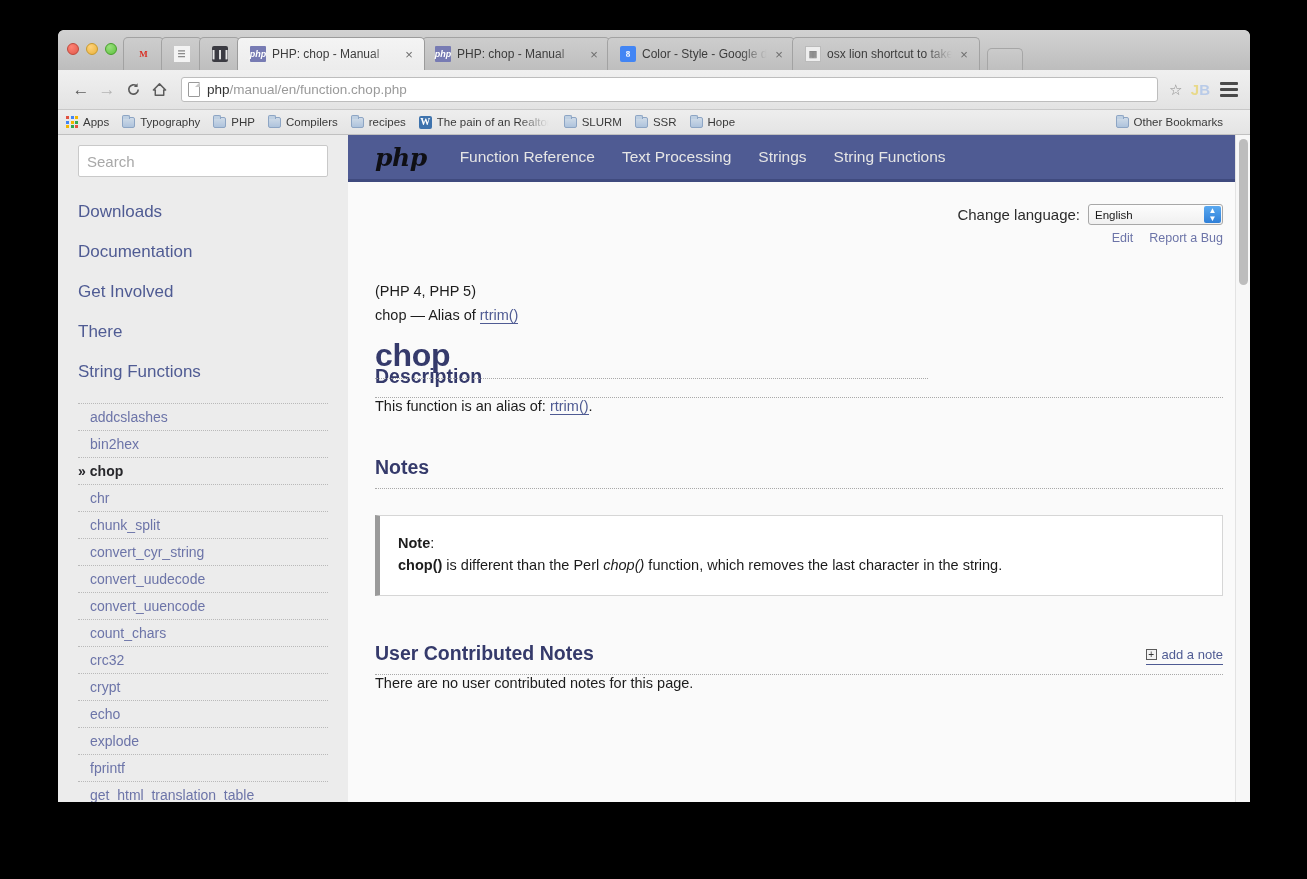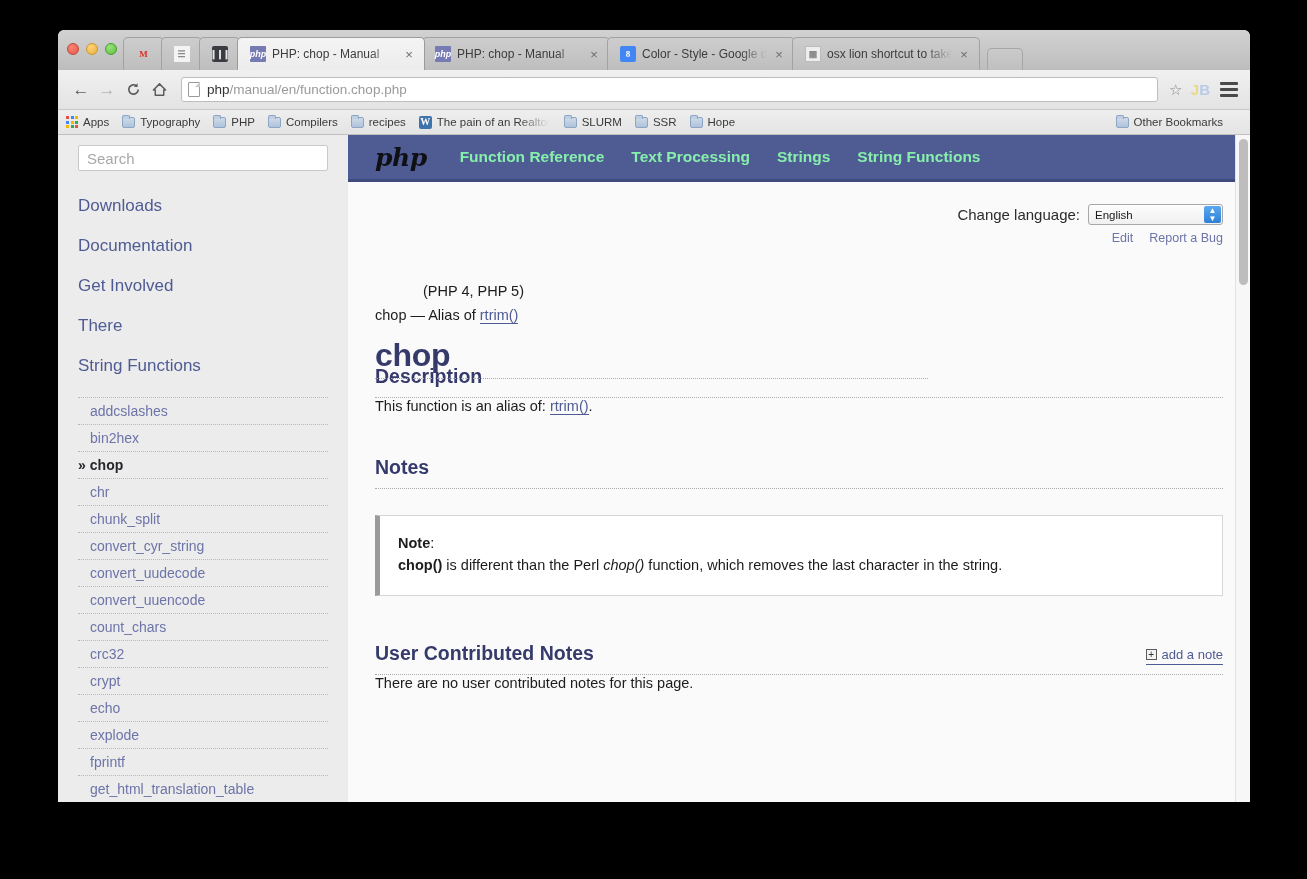--- a/index.html
+++ b/index.html
@@ -211,7 +211,7 @@
   }
   #searchbox {
     margin-top: 10px;
-    height: 26px;
+    height: 32px;
     background: #fff;
     border: 1px solid #c9c9c9;
     border-radius: 2px;

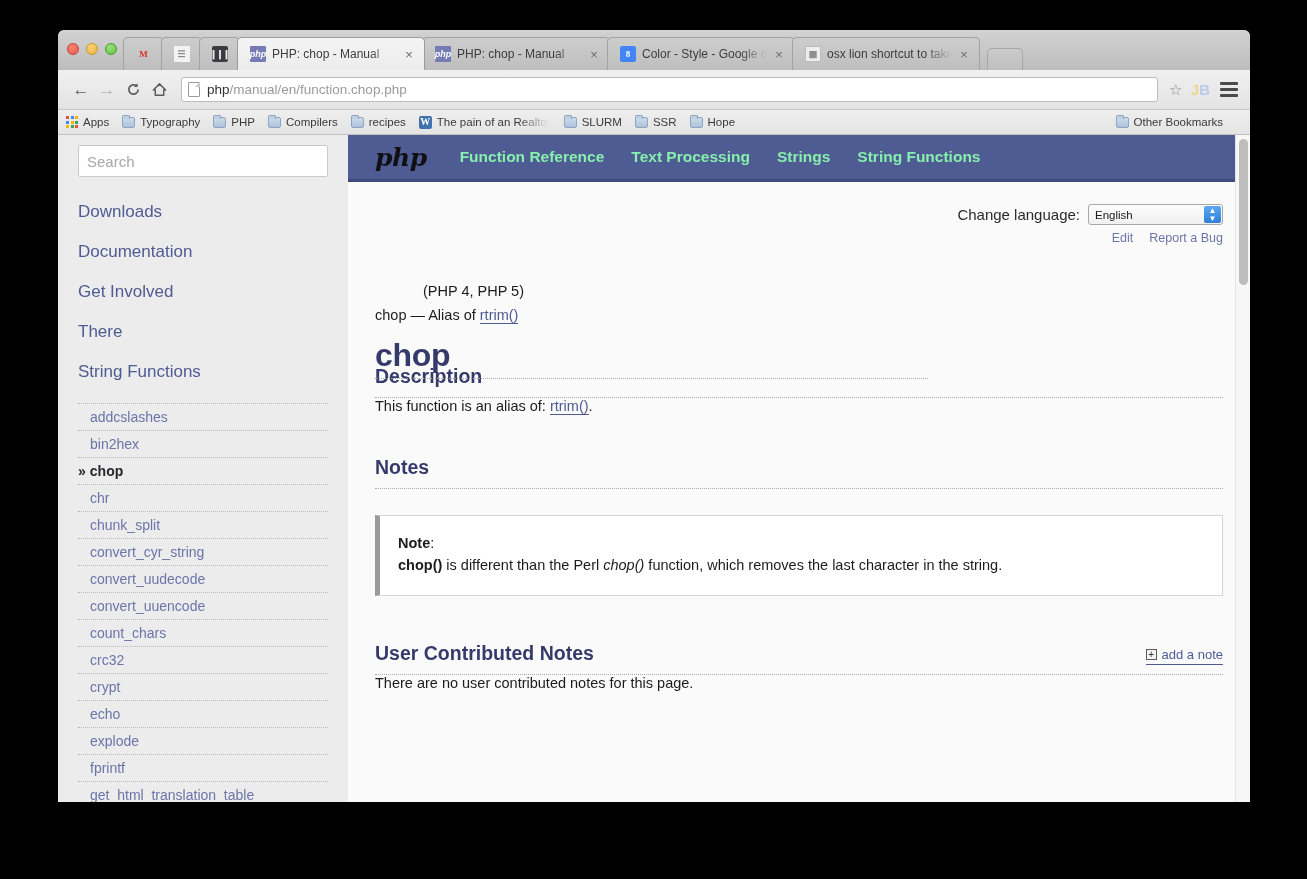--- a/index.html
+++ b/index.html
@@ -260,7 +260,7 @@
     letter-spacing: -0.5px;
   }
   .navitem {
-    color: #86efac; font-size: 15.5px; font-weight: bold;
+    color: #e5e5e5; font-size: 15.5px; font-weight: normal;
     margin-right: 27px; text-decoration: none; white-space: nowrap;
   }
 

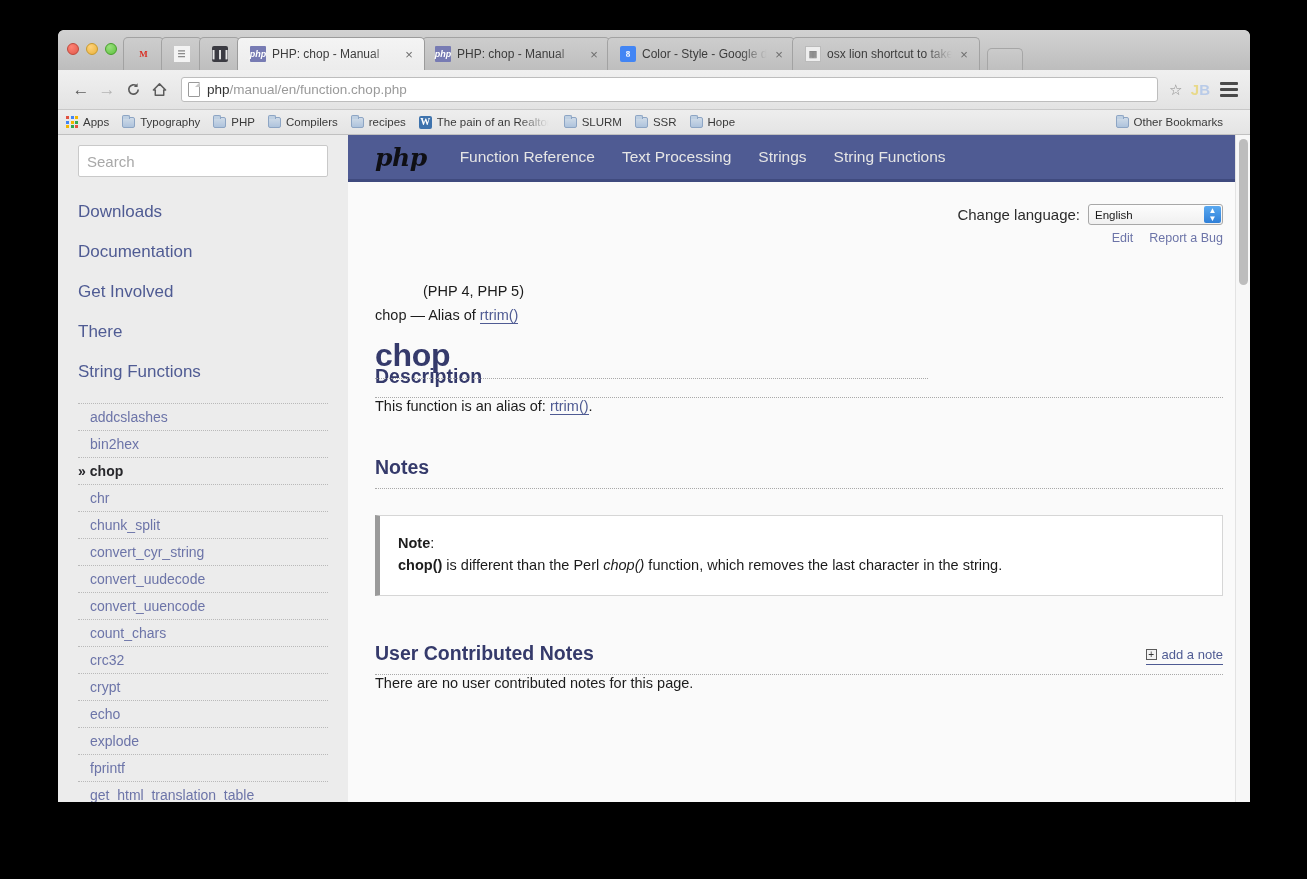--- a/index.html
+++ b/index.html
@@ -308,7 +308,7 @@
     border-bottom: 1px dotted #a9a9a9;
   }
 
-  #versions { margin-top: 38px; font-size: 14.5px; color: #1c1c1c; margin-left: 48px; }
+  #versions { margin-top: 38px; font-size: 14.5px; color: #1c1c1c; }
   #aliasline { margin-top: 8px; font-size: 14.5px; color: #1c1c1c; }
 
   a.fnlink {

